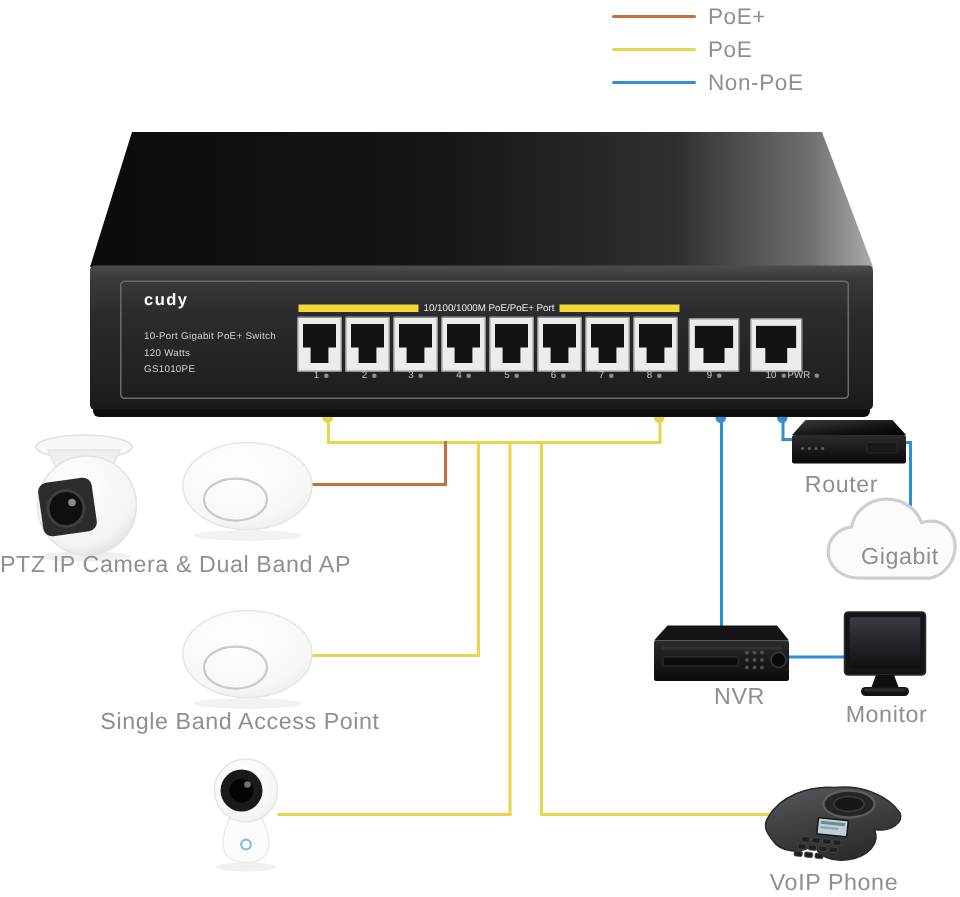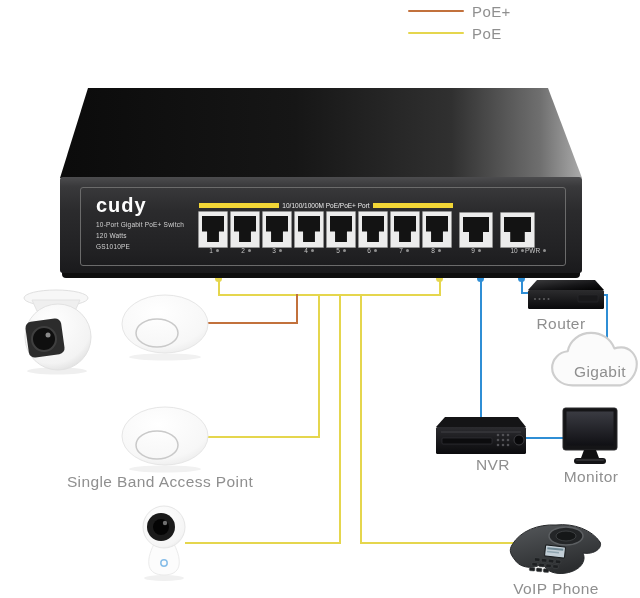--- a/index.html
+++ b/index.html
@@ -72,6 +72,10 @@
       <span class="legend-line poe"></span>
       <span class="legend-label">PoE</span>
     </div>
+    <div class="legend-row">
+      <span class="legend-line nonpoe"></span>
+      <span class="legend-label">Non-PoE</span>
+    </div>
   </div>
 
   <div class="wire poe" style="left:218px;top:279px;width:2px;height:16px;"></div>

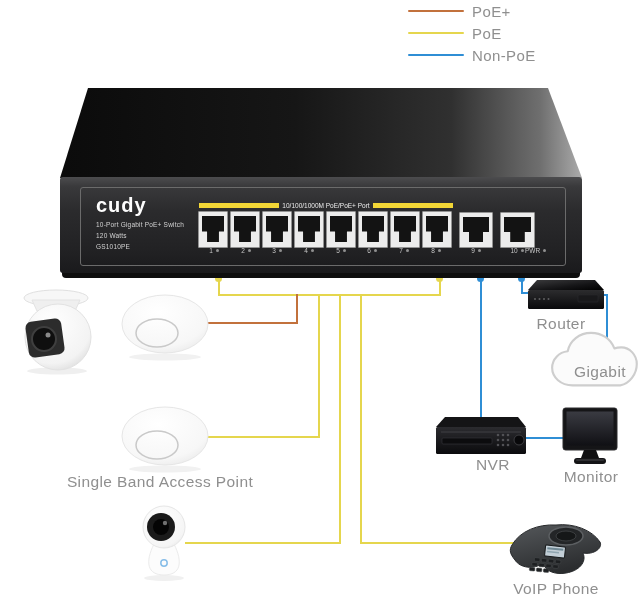--- a/index.html
+++ b/index.html
@@ -34,7 +34,7 @@
   .sw-base{position:absolute;left:2px;top:184px;width:518px;height:6px;border-radius:0 0 4px 4px;background:#0e0e0e;}
   .sw-panel{position:absolute;left:20px;top:10px;width:484px;height:77px;border:1px solid #6b6b6b;
             border-radius:3px;}
-  .sw-brand{position:absolute;left:15px;top:6px;font-size:20px;font-weight:bold;color:#fdfdfd;letter-spacing:1px;}
+  .sw-brand{position:absolute;left:15px;top:6px;font-size:11px;font-weight:bold;color:#fdfdfd;letter-spacing:1px;}
   .sw-line{position:absolute;left:15px;font-size:6.5px;color:#d2d2d2;letter-spacing:.2px;white-space:nowrap;}
   .sw-line.l0{top:33px;} .sw-line.l1{top:44px;} .sw-line.l2{top:55px;}
   .sw-banner{position:absolute;left:118px;top:13px;width:254px;height:9px;display:flex;align-items:center;}

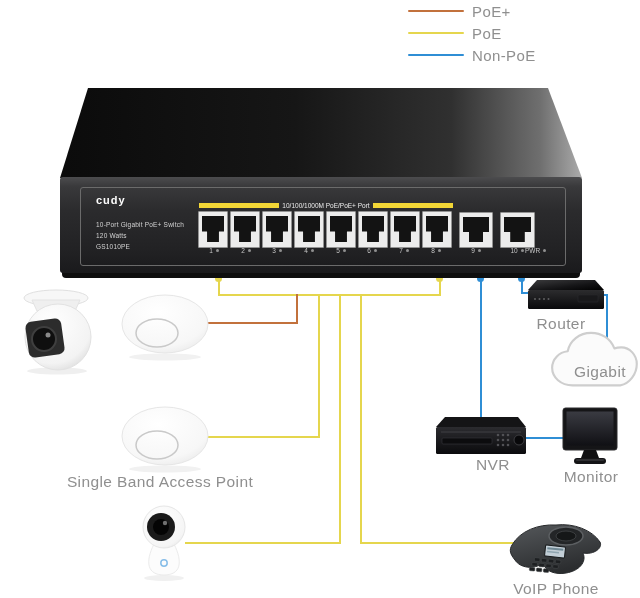--- a/index.html
+++ b/index.html
@@ -370,6 +370,7 @@
     </svg>
   </div>
 
+  <div class="dev-label" style="left:0;top:368px;width:232px;">PTZ IP Camera &amp; Dual Band AP</div>
   <div class="dev-label" style="left:60px;top:473px;width:200px;">Single Band Access Point</div>
   <div class="dev-label" style="left:528px;top:315px;width:66px;">Router</div>
   <div class="dev-label" style="left:560px;top:363px;width:80px;">Gigabit</div>

